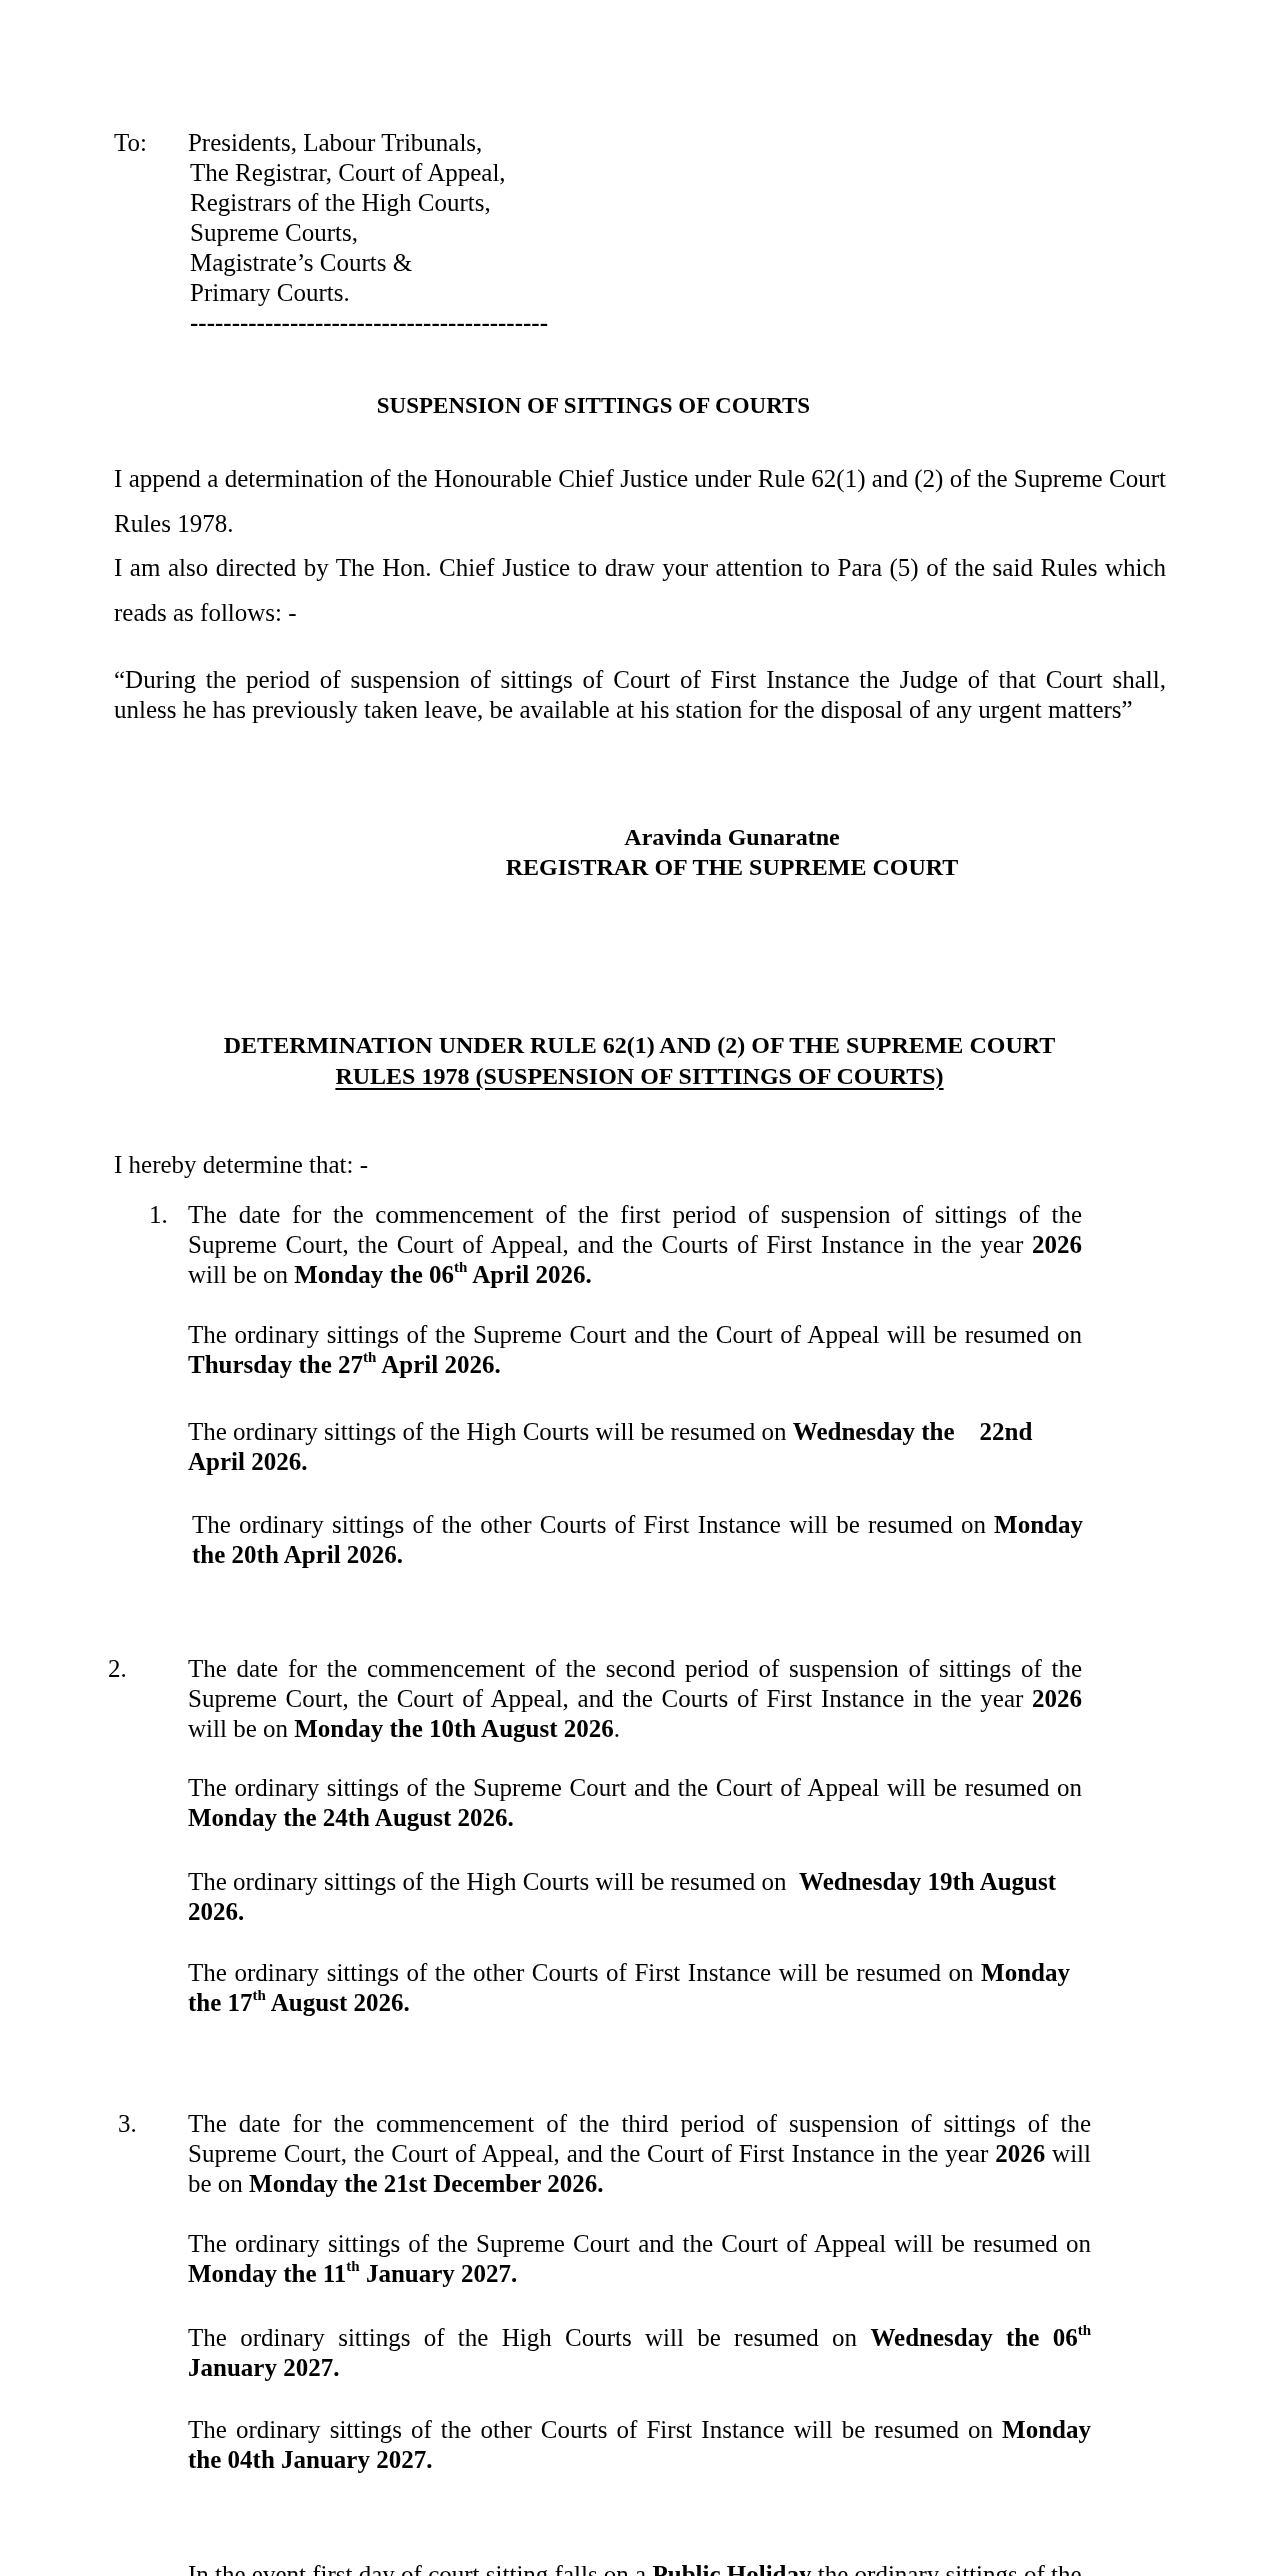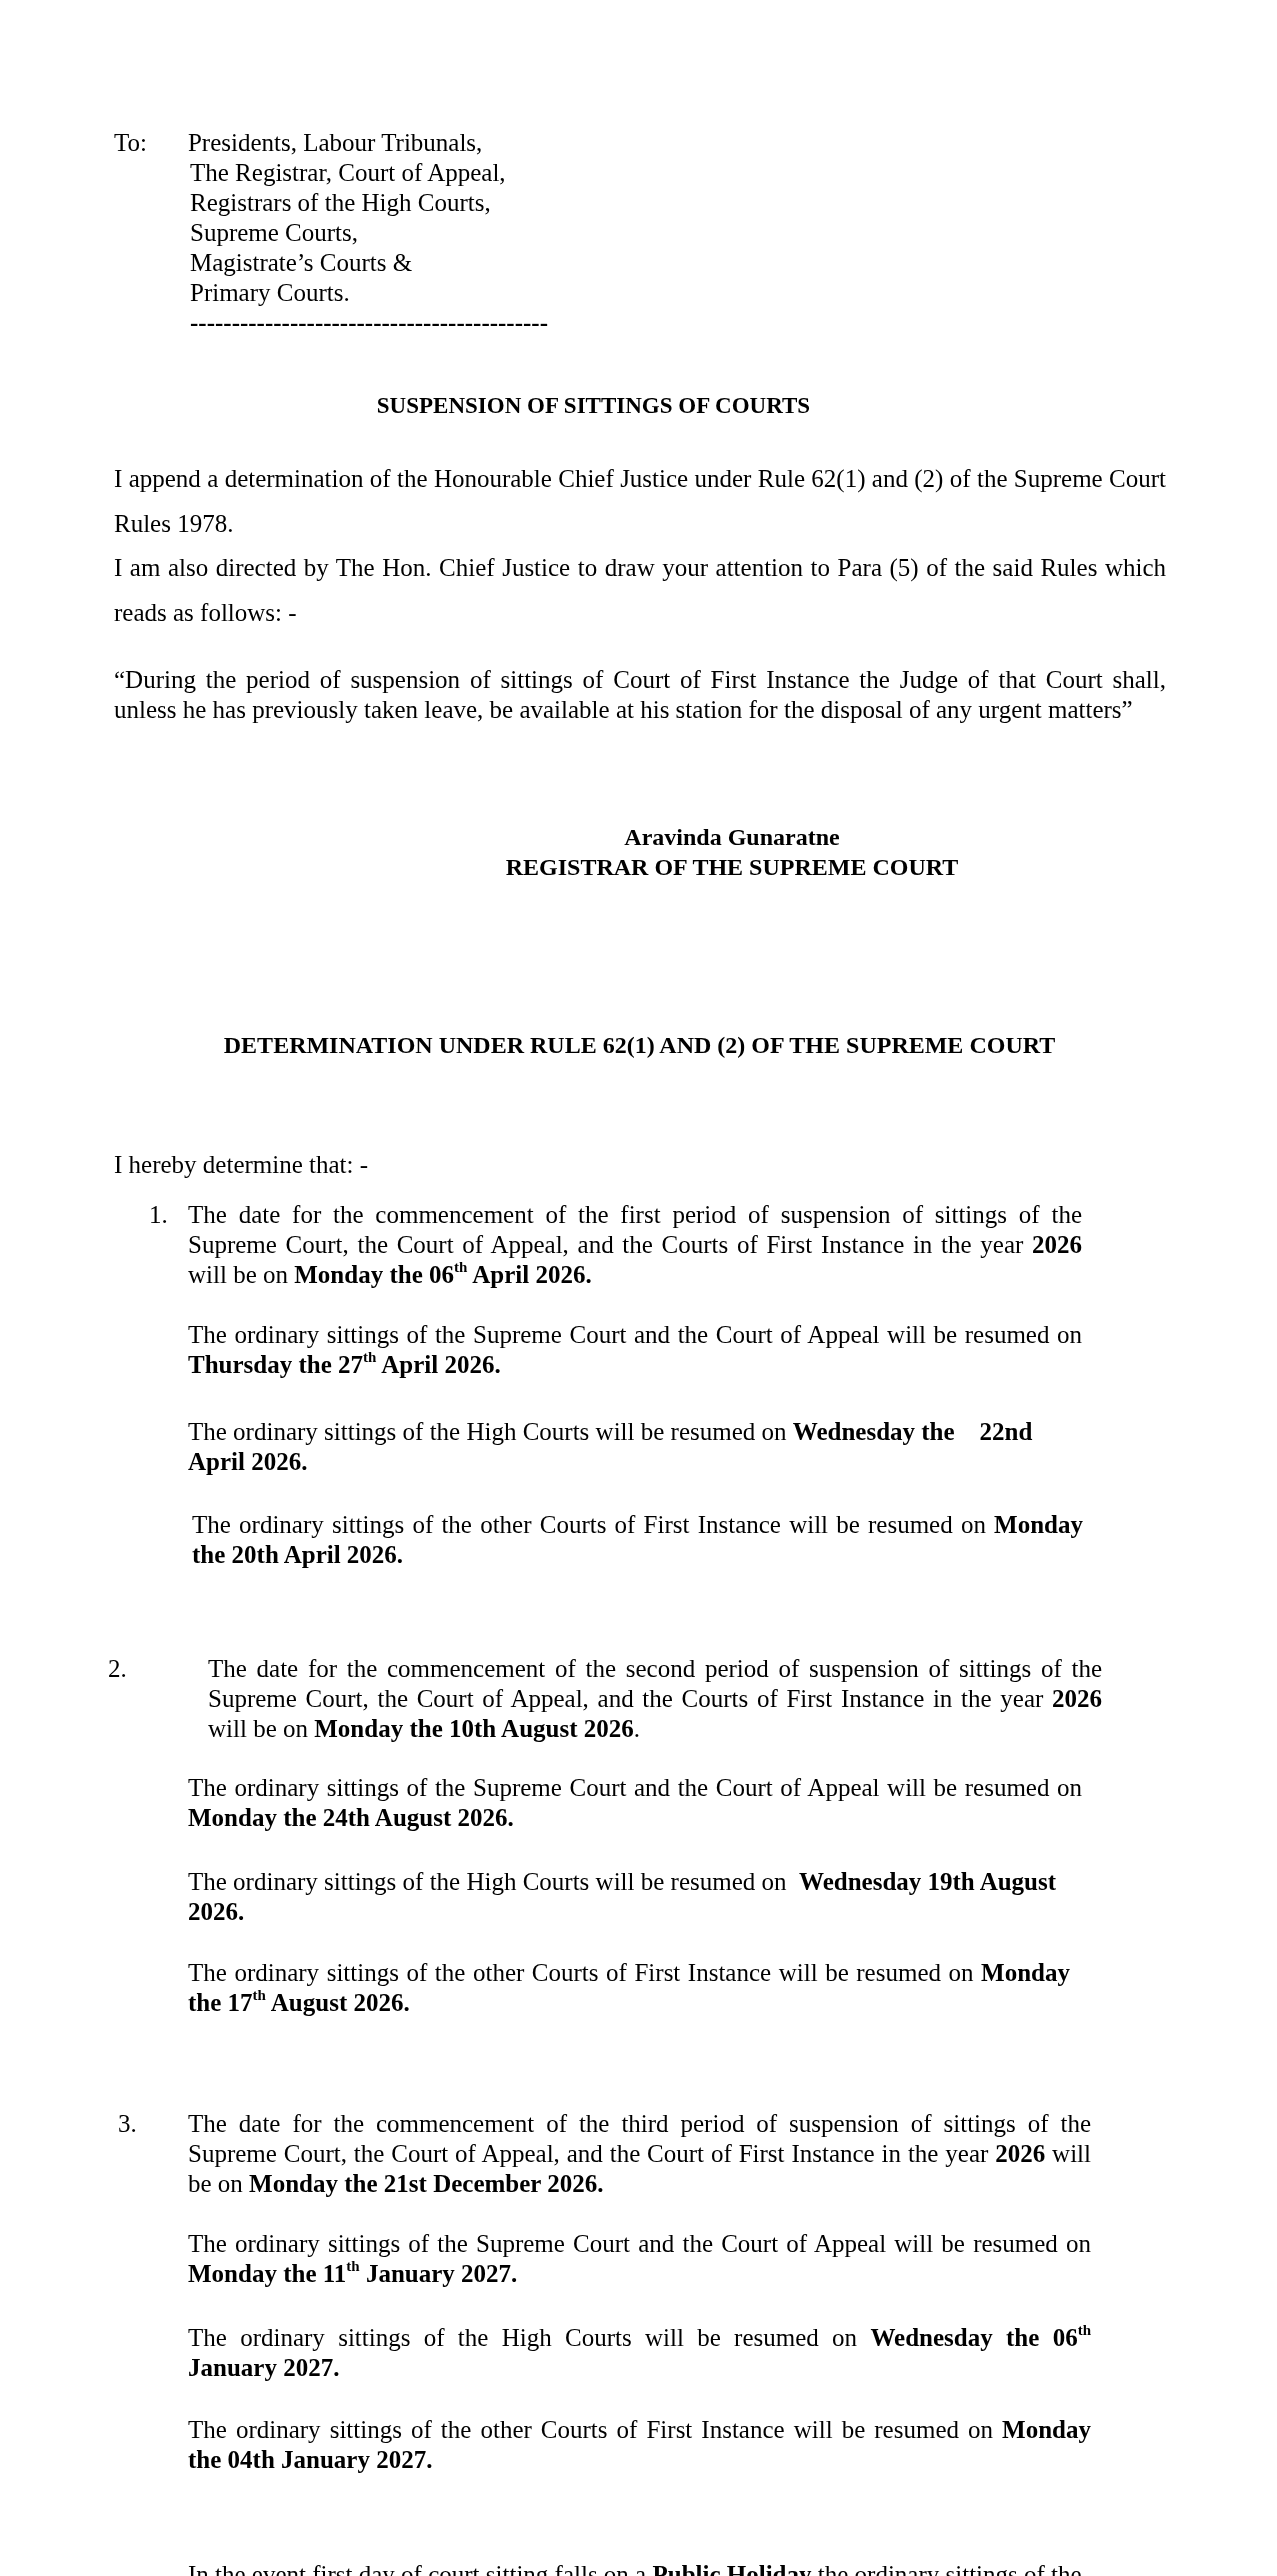--- a/index.html
+++ b/index.html
@@ -50,6 +50,7 @@
 
 <div class="abs det" style="top:1030px;">
   <div>DETERMINATION UNDER RULE 62(1) AND (2) OF THE SUPREME COURT</div>
+  <div><span class="u">RULES 1978 (SUSPENSION OF SITTINGS OF COURTS)</span></div>
 </div>
 
 <div class="abs t50" style="left:114px;top:1150px;">I hereby determine that: -</div>

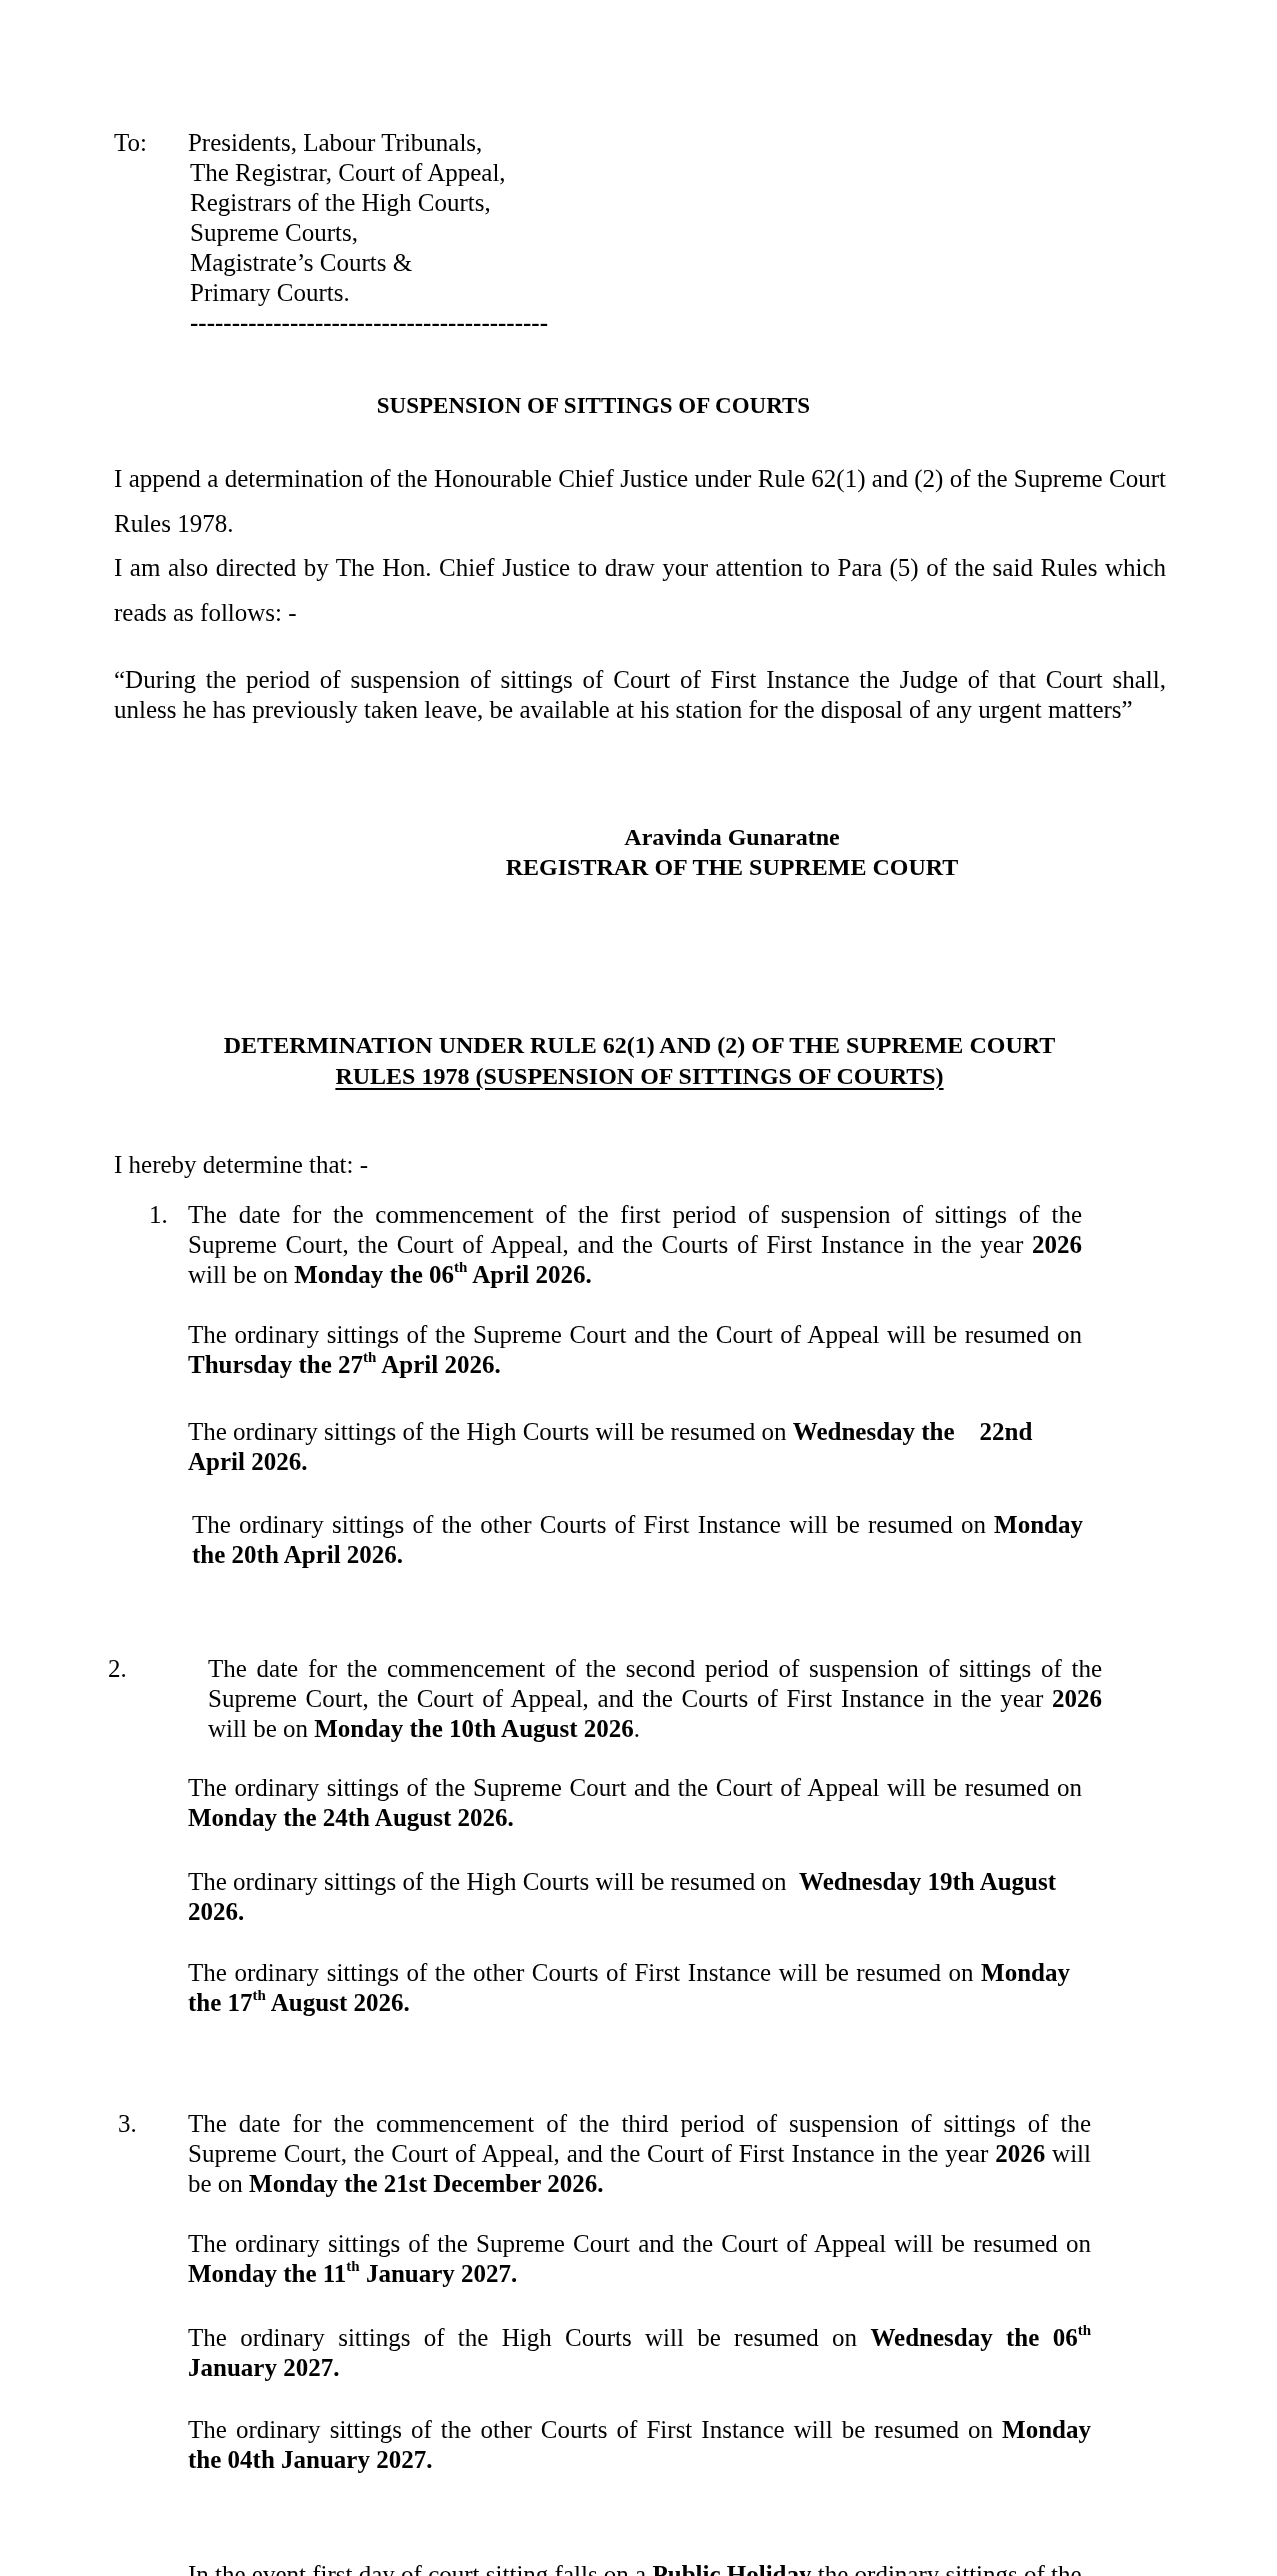--- a/index.html
+++ b/index.html
@@ -76,7 +76,7 @@
 </div>
 
 <div class="abs num" style="left:108px;top:1654px;">2.</div>
-<div class="abs item j" style="top:1654px;margin-left:20px;">
+<div class="abs item j" style="top:1654px;">
   <span>The date for the commencement of the second period of suspension of sittings of the Supreme Court, the Court of Appeal, and the Courts of First Instance in the year</span>
   <b>2026</b>
   <span>will be on</span>

